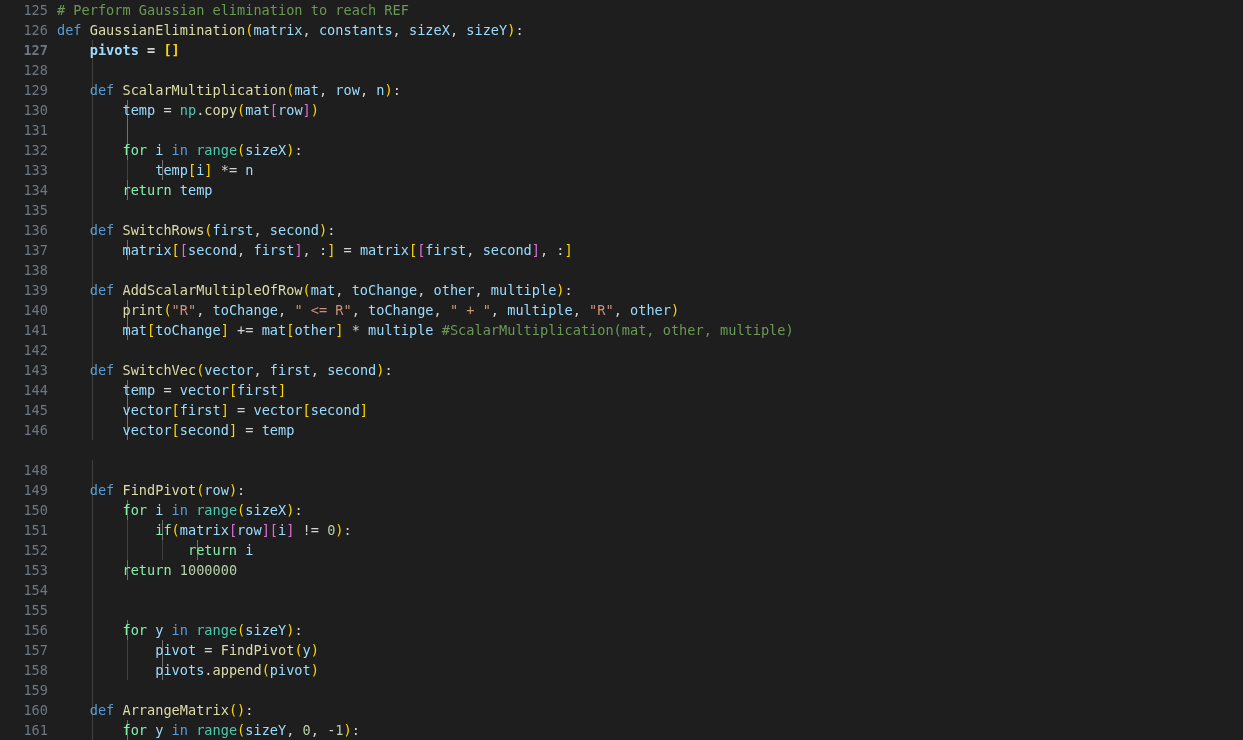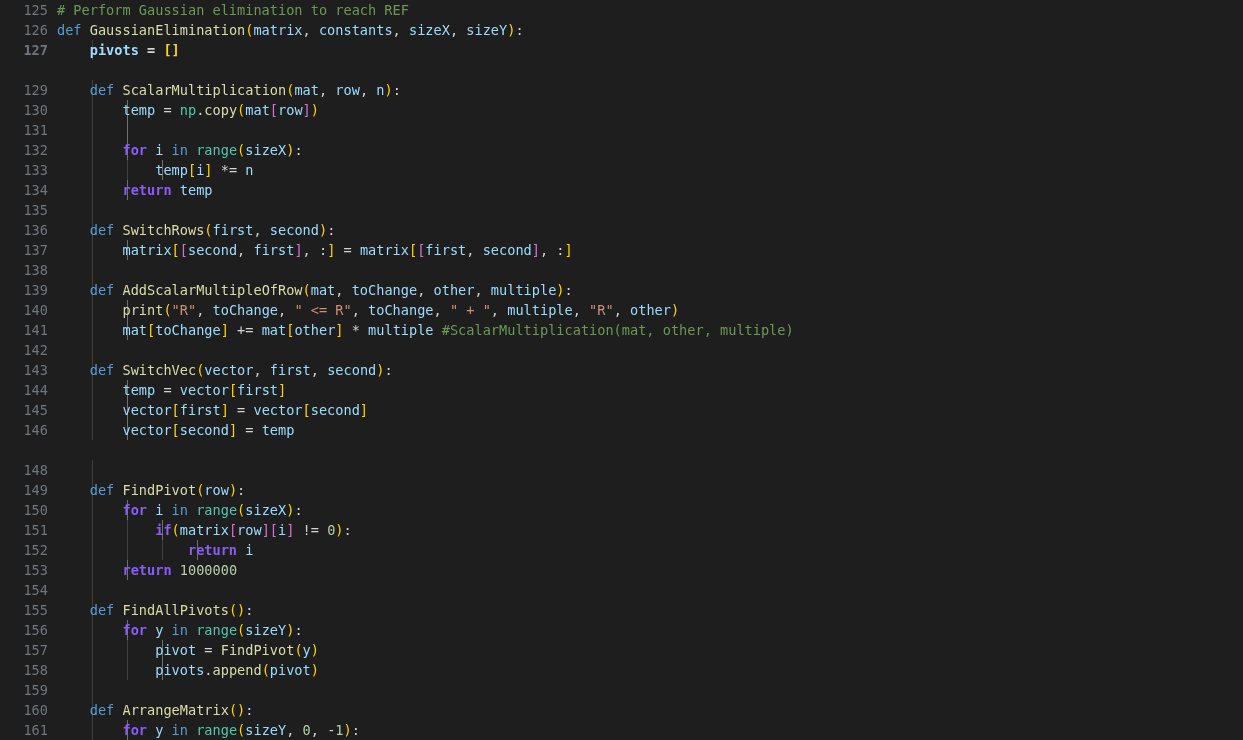--- a/index.html
+++ b/index.html
@@ -88,6 +88,7 @@
       <div class="row" style="top: 0px; position: absolute; left: 0px; width: 1243px;"><span class="lineno">125</span><span class="linetext"><span class="t-cmt"># Perform Gaussian elimination to reach REF</span></span></div>
       <div class="row" style="top: 20px; position: absolute; left: 0px; width: 1243px;"><span class="lineno">126</span><span class="linetext"><span class="t-kw">def </span><span class="t-fn">GaussianElimination</span><span class="t-b1">(</span><span class="t-var">matrix</span><span class="t-op">, </span><span class="t-var">constants</span><span class="t-op">, </span><span class="t-var">sizeX</span><span class="t-op">, </span><span class="t-var">sizeY</span><span class="t-b1">)</span><span class="t-op">:</span></span></div>
       <div class="row" style="top: 40px; position: absolute; left: 0px; width: 1243px; font-weight: bold;"><div class="guide" style="left: 92px;"></div><span class="lineno">127</span><span class="linetext"><span class="t-op">    </span><span class="t-var">pivots</span><span class="t-op"> = </span><span class="t-b1">[]</span></span></div>
+      <div class="row" style="top: 60px; position: absolute; left: 0px; width: 1243px;"><div class="guide" style="left: 92px;"></div><span class="lineno">128</span><span class="linetext"></span></div>
       <div class="row" style="top: 80px; position: absolute; left: 0px; width: 1243px;"><div class="guide" style="left: 92px;"></div><span class="lineno">129</span><span class="linetext"><span class="t-op">    </span><span class="t-kw">def </span><span class="t-fn">ScalarMultiplication</span><span class="t-b1">(</span><span class="t-var">mat</span><span class="t-op">, </span><span class="t-var">row</span><span class="t-op">, </span><span class="t-var">n</span><span class="t-b1">)</span><span class="t-op">:</span></span></div>
       <div class="row" style="top: 100px; position: absolute; left: 0px; width: 1243px;"><div class="guide" style="left: 92px;"></div><div class="guide active" style="left: 127px;"></div><span class="lineno">130</span><span class="linetext"><span class="t-op">        </span><span class="t-var">temp</span><span class="t-op"> = </span><span class="t-type">np</span><span class="t-op">.</span><span class="t-fn">copy</span><span class="t-b1">(</span><span class="t-var">mat</span><span class="t-b2">[</span><span class="t-var">row</span><span class="t-b2">]</span><span class="t-b1">)</span></span></div>
       <div class="row" style="top: 120px; position: absolute; left: 0px; width: 1243px;"><div class="guide" style="left: 92px;"></div><div class="guide active" style="left: 127px;"></div><span class="lineno">131</span><span class="linetext"></span></div>

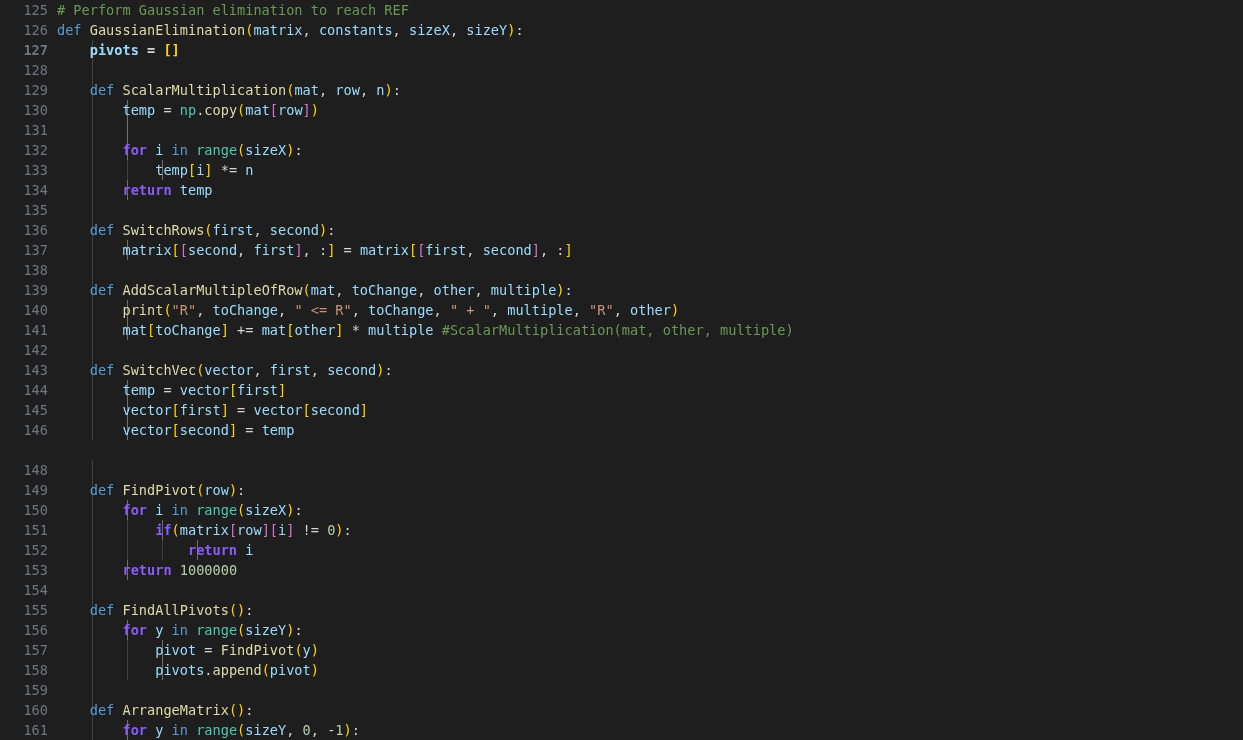--- a/index.html
+++ b/index.html
@@ -69,7 +69,7 @@
 
   
   .t-kw    { color: #569cd6; }  
-  .t-ctl   { color: #8b5cf6; font-weight: bold; }  
+  .t-ctl   { color: #86efac; }  
   .t-fn    { color: #dcdcaa; }  
   .t-var   { color: #9cdcfe; }  
   .t-type  { color: #4ec9b0; }  

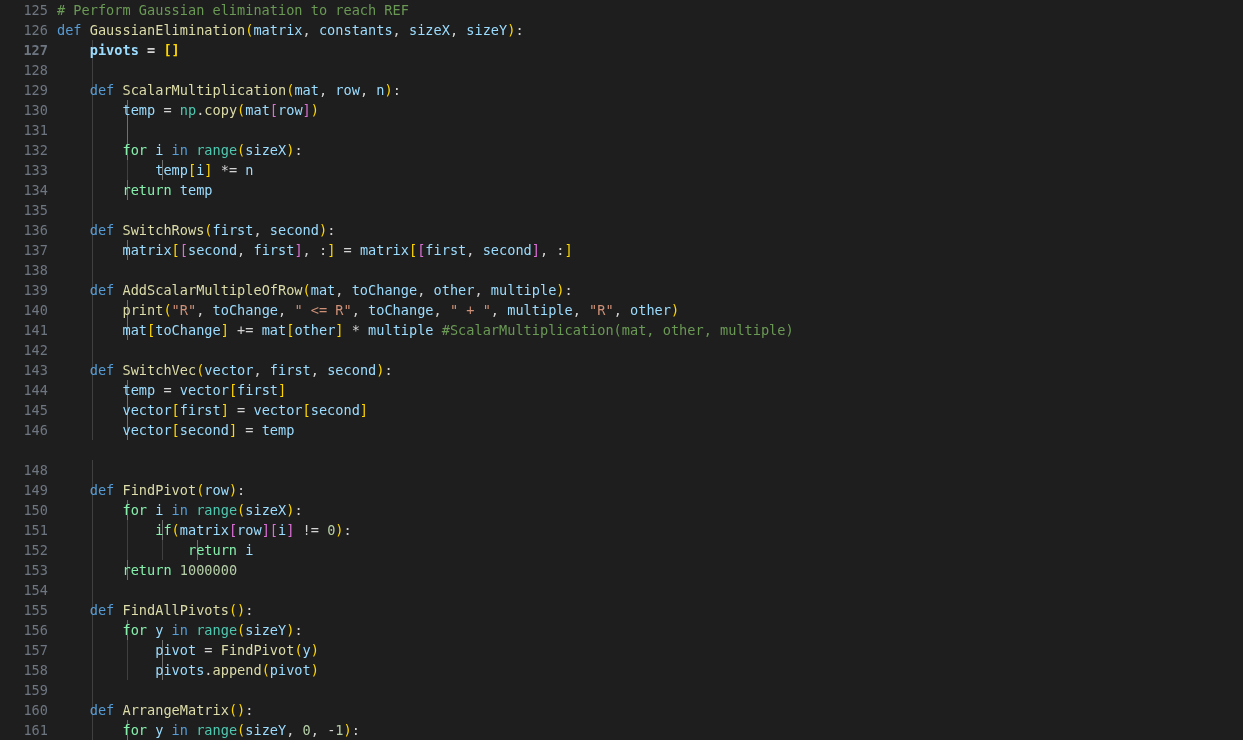--- a/index.html
+++ b/index.html
@@ -114,7 +114,7 @@
       <div class="row" style="top: 540px; position: absolute; left: 0px; width: 1243px;"><div class="guide" style="left: 92px;"></div><div class="guide" style="left: 127px;"></div><div class="guide" style="left: 162px;"></div><div class="guide active" style="left: 197px;"></div><span class="lineno">152</span><span class="linetext"><span class="t-op">                </span><span class="t-ctl">return</span><span class="t-op"> </span><span class="t-var">i</span></span></div>
       <div class="row" style="top: 560px; position: absolute; left: 0px; width: 1243px;"><div class="guide" style="left: 92px;"></div><div class="guide active" style="left: 127px;"></div><span class="lineno">153</span><span class="linetext"><span class="t-op">        </span><span class="t-ctl">return</span><span class="t-op"> </span><span class="t-num">1000000</span></span></div>
       <div class="row" style="top: 580px; position: absolute; left: 0px; width: 1243px;"><div class="guide" style="left: 92px;"></div><span class="lineno">154</span><span class="linetext"></span></div>
-      <div class="row" style="top: 600px; position: absolute; left: 0px; width: 1243px; text-decoration: underline;"><div class="guide" style="left: 92px;"></div><span class="lineno">155</span><span class="linetext"><span class="t-op">    </span><span class="t-kw">def </span><span class="t-fn">FindAllPivots</span><span class="t-b1">()</span><span class="t-op">:</span></span></div>
+      <div class="row" style="top: 600px; position: absolute; left: 0px; width: 1243px; text-decoration: underline;"><div class="guide" style="left: 92px;"></div><span class="lineno">155</span></div>
       <div class="row" style="top: 620px; position: absolute; left: 0px; width: 1243px;"><div class="guide" style="left: 92px;"></div><div class="guide active" style="left: 127px;"></div><span class="lineno">156</span><span class="linetext"><span class="t-op">        </span><span class="t-ctl">for</span><span class="t-op"> </span><span class="t-var">y</span><span class="t-op"> </span><span class="t-kw">in</span><span class="t-op"> </span><span class="t-type">range</span><span class="t-b1">(</span><span class="t-var">sizeY</span><span class="t-b1">)</span><span class="t-op">:</span></span></div>
       <div class="row" style="top: 640px; position: absolute; left: 0px; width: 1243px;"><div class="guide" style="left: 92px;"></div><div class="guide" style="left: 127px;"></div><div class="guide active" style="left: 162px;"></div><span class="lineno">157</span><span class="linetext"><span class="t-op">            </span><span class="t-var">pivot</span><span class="t-op"> = </span><span class="t-fn">FindPivot</span><span class="t-b1">(</span><span class="t-var">y</span><span class="t-b1">)</span></span></div>
       <div class="row" style="top: 660px; position: absolute; left: 0px; width: 1243px;"><div class="guide" style="left: 92px;"></div><div class="guide" style="left: 127px;"></div><div class="guide active" style="left: 162px;"></div><span class="lineno">158</span><span class="linetext"><span class="t-op">            </span><span class="t-var">pivots</span><span class="t-op">.</span><span class="t-fn">append</span><span class="t-b1">(</span><span class="t-var">pivot</span><span class="t-b1">)</span></span></div>

